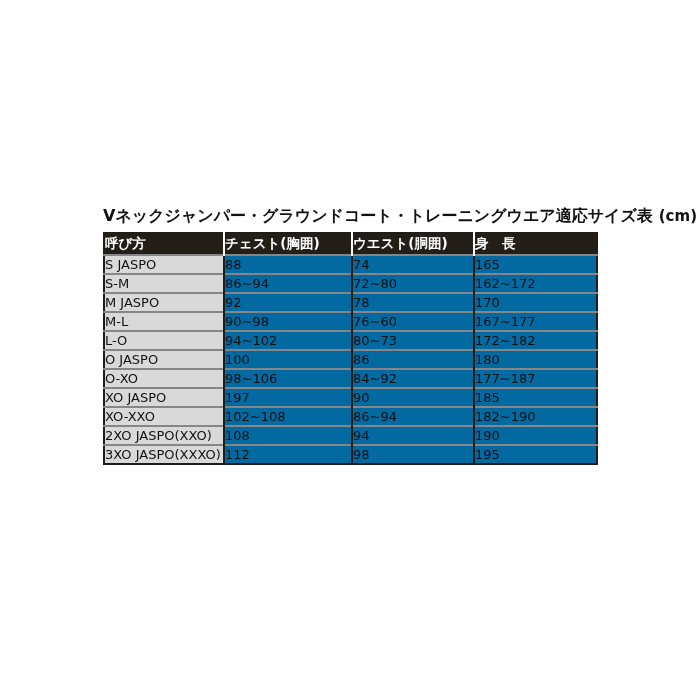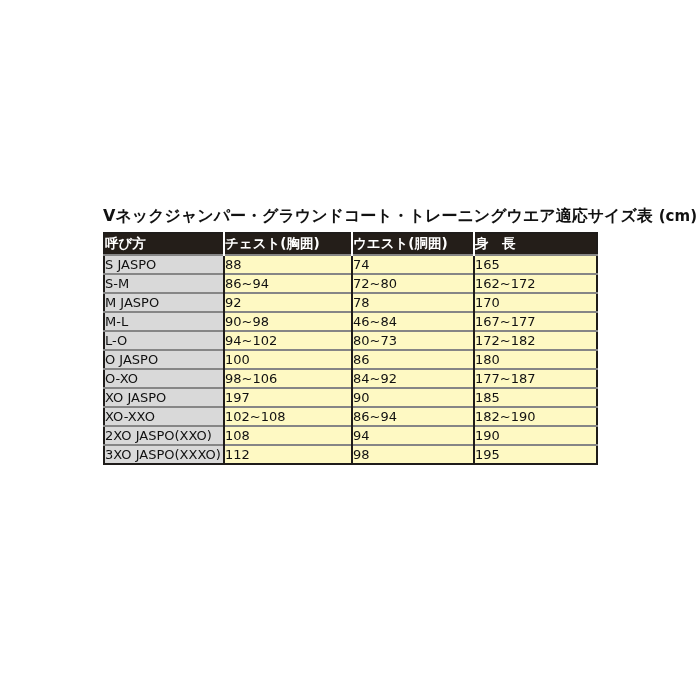--- a/index.html
+++ b/index.html
@@ -67,7 +67,7 @@
     color: var(--text, #111111);
     height: 17px;
     border-top: 2px solid var(--grid-light, #868686);
-    background: #fef9c3;
+    background: #0369a1;
   }
   .size-table td + td {
     border-left: 2px solid var(--grid-dark, #1a1a1a);

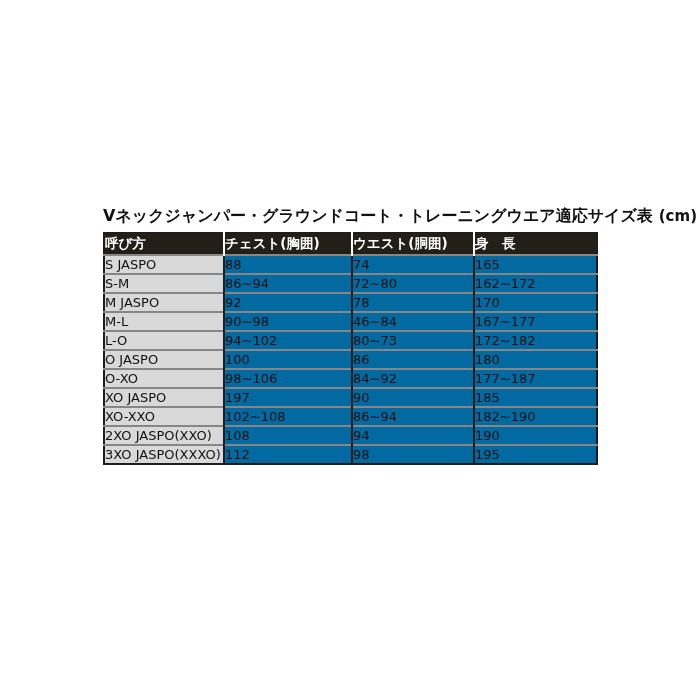--- a/index.html
+++ b/index.html
@@ -121,7 +121,7 @@
         <tr>
           <td>M-L</td>
           <td>90~98</td>
-          <td>46~84</td>
+          <td>76~60</td>
           <td>167~177</td>
         </tr>
         <tr>

